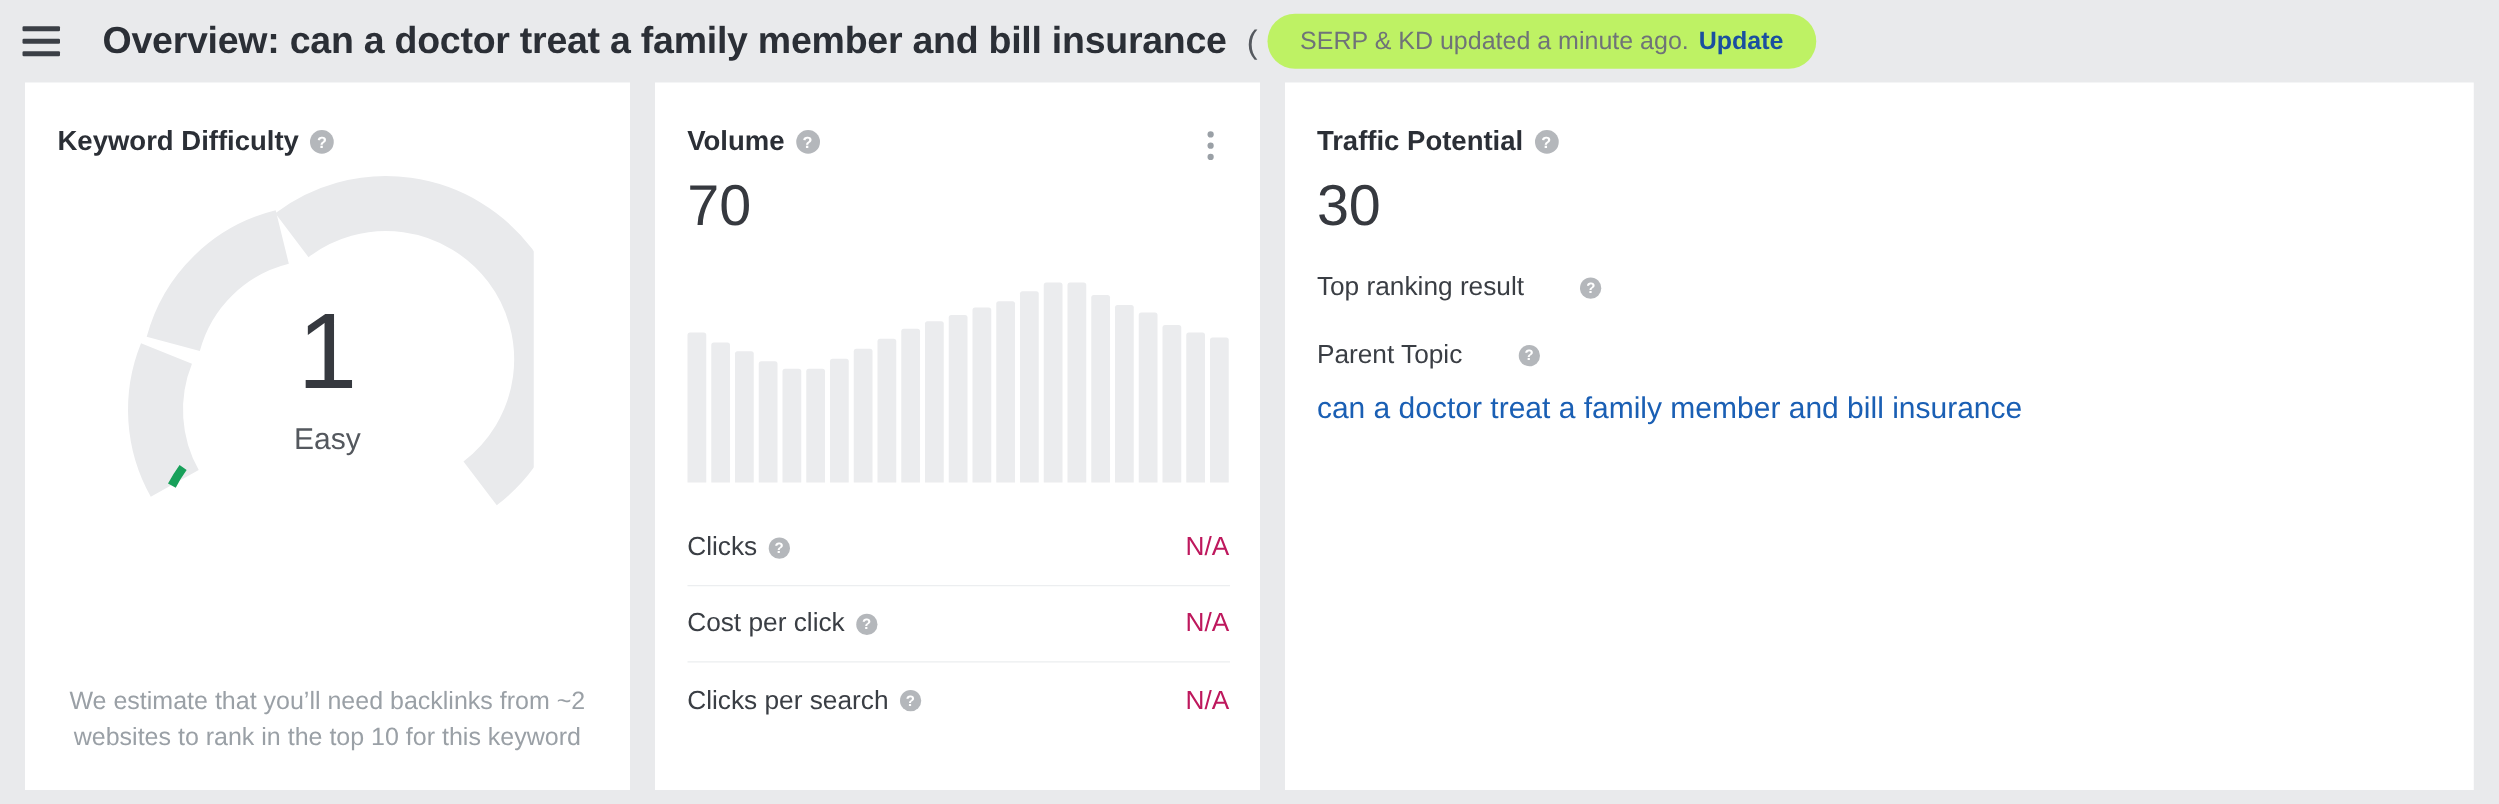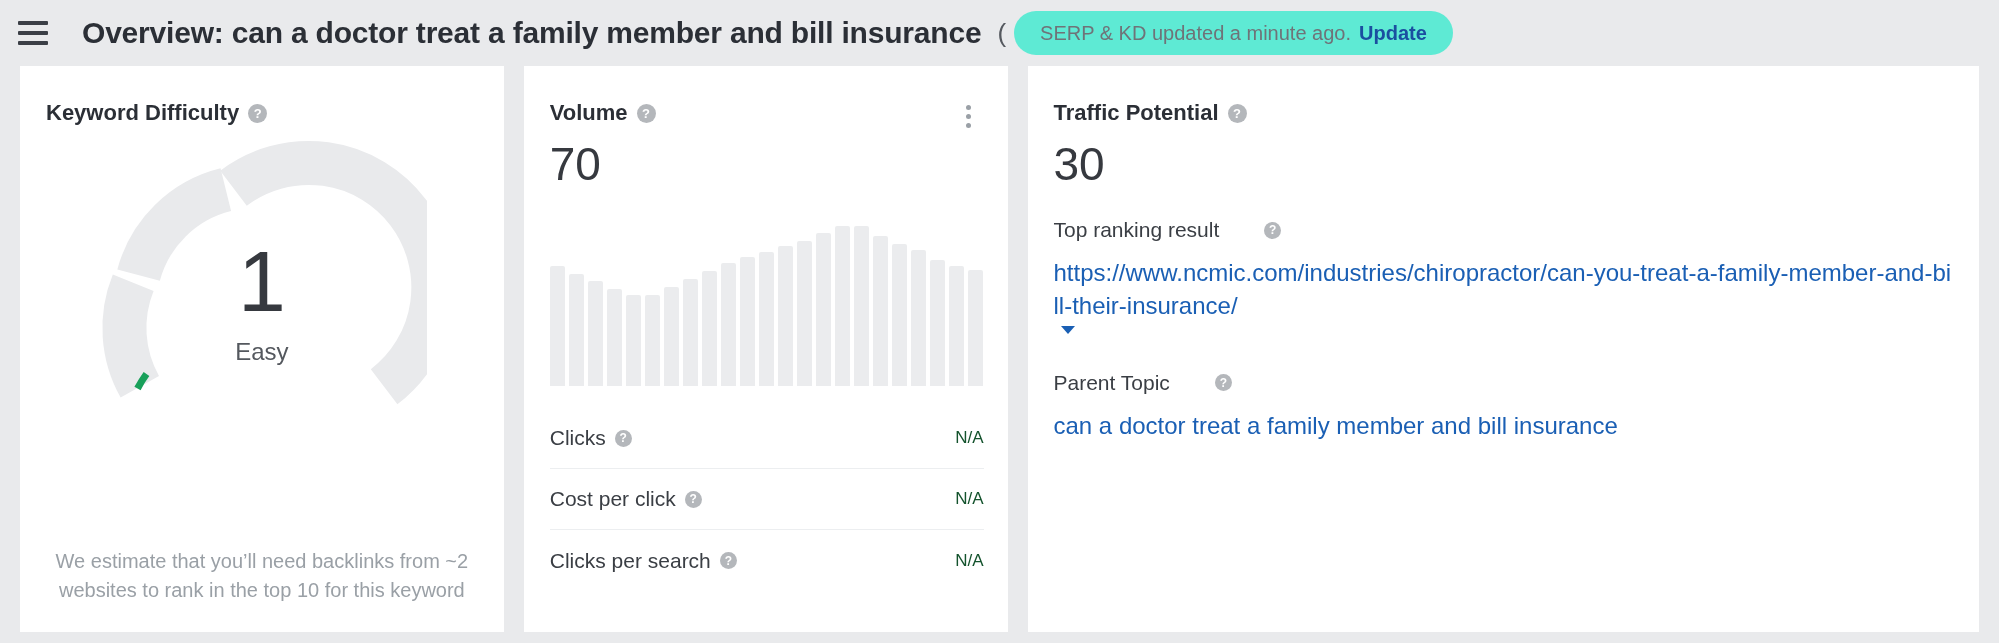--- a/index.html
+++ b/index.html
@@ -59,7 +59,7 @@
   .update-pill {
     margin-left: 8px;
     height: 44px;
-    background: #5eead4;
+    background: #bef264;
     border-radius: 24px;
     display: flex;
     align-items: center;

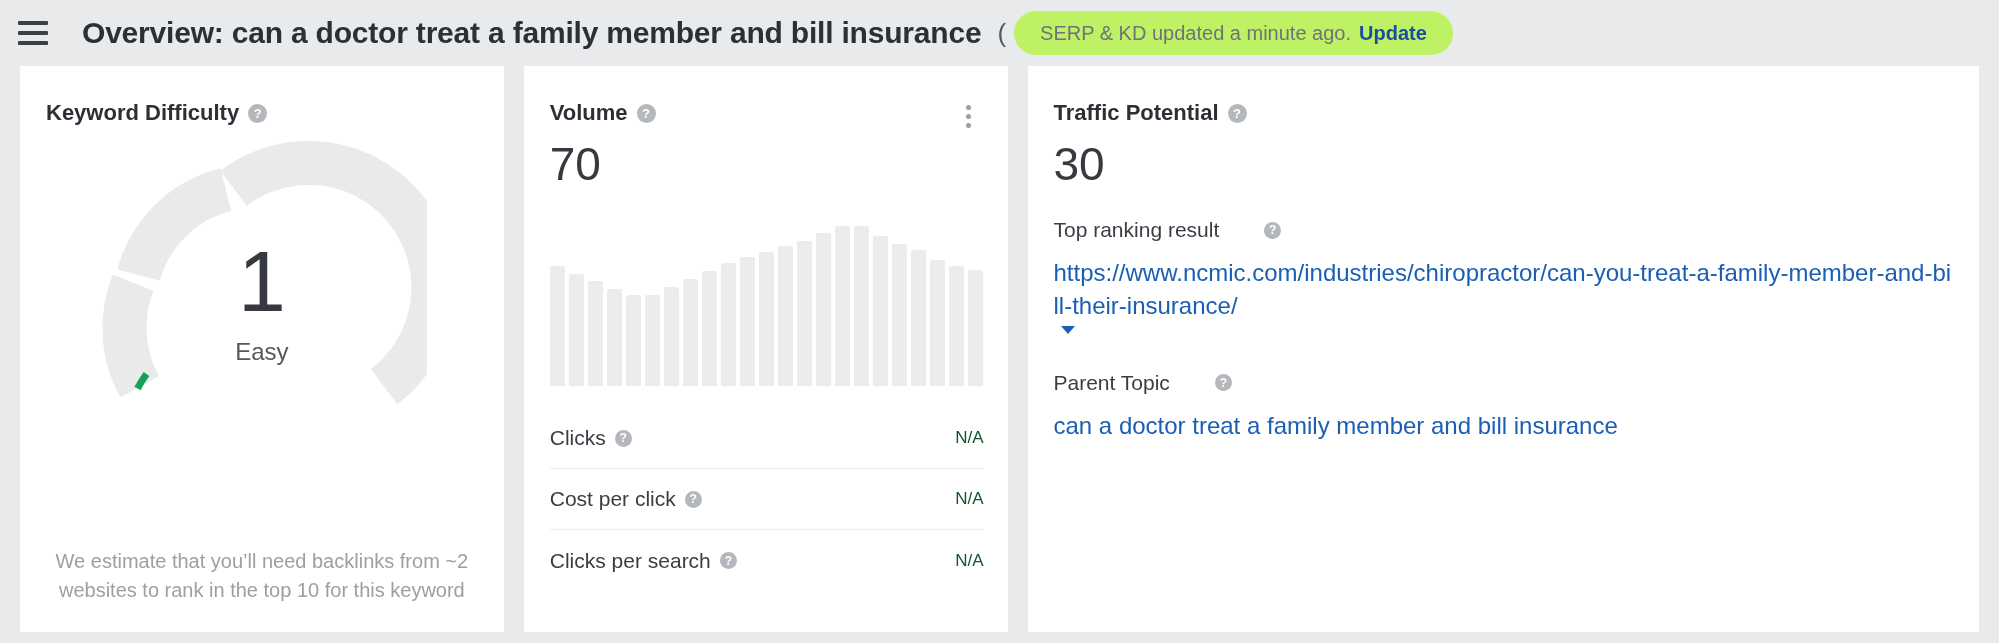--- a/index.html
+++ b/index.html
@@ -390,10 +390,6 @@
         <span>Top ranking result</span>
         <span class="help-icon small">?</span>
       </div>
-      <div>
-        <a class="tp-link">https://www.ncmic.com/industries/chiropractor/can-you-treat-a-family-member-and-bill-their-insurance/</a>
-        <span class="caret"></span>
-      </div>
 
       <div class="tp-section-label">
         <span>Parent Topic</span>

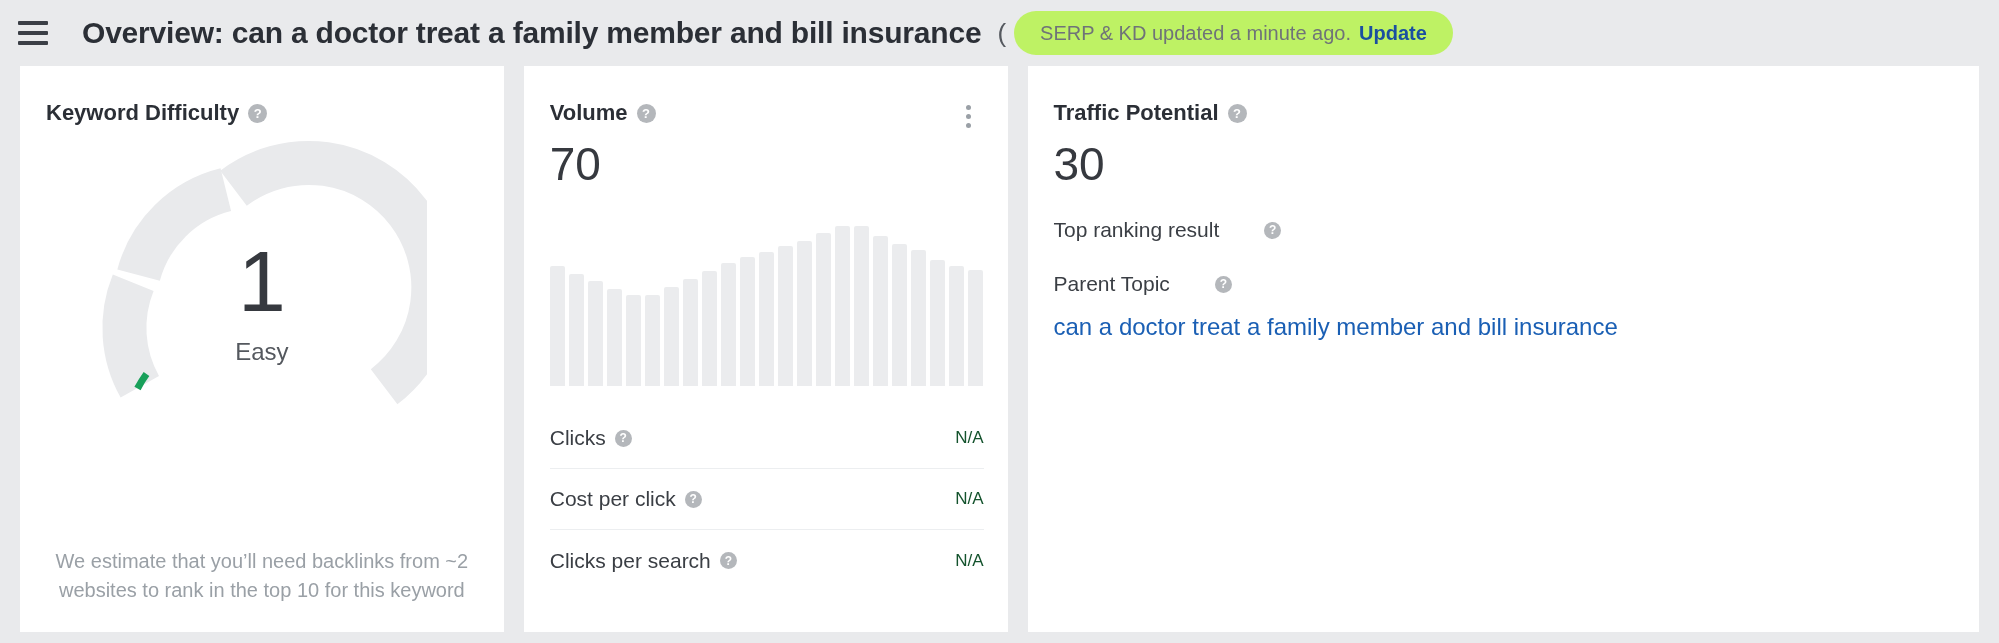--- a/index.html
+++ b/index.html
@@ -218,8 +218,8 @@
     color: #3a3e44;
   }
   .metric-value {
-    font-size: 17px;
-    color: #14532d;
+    font-size: 21px;
+    color: #be185d;
   }
 
   

